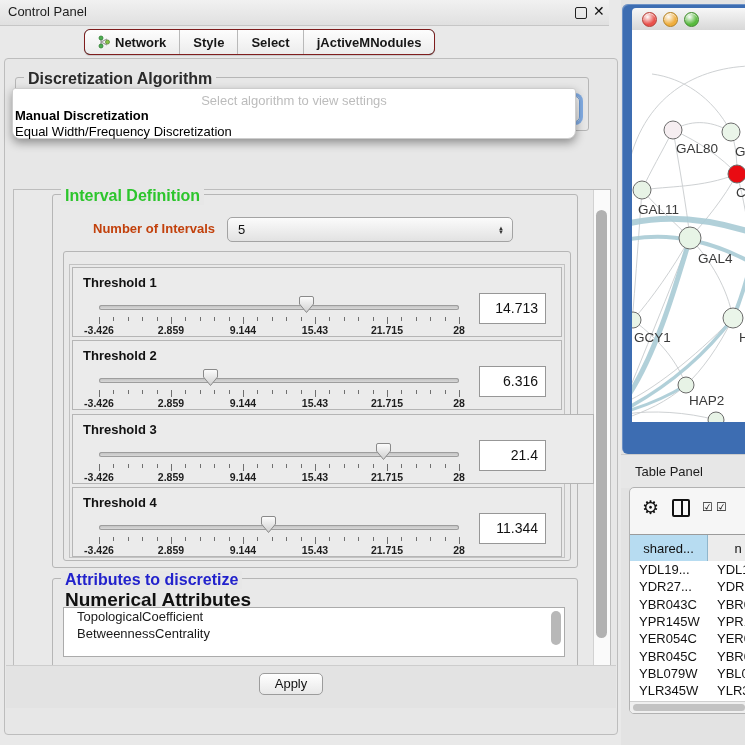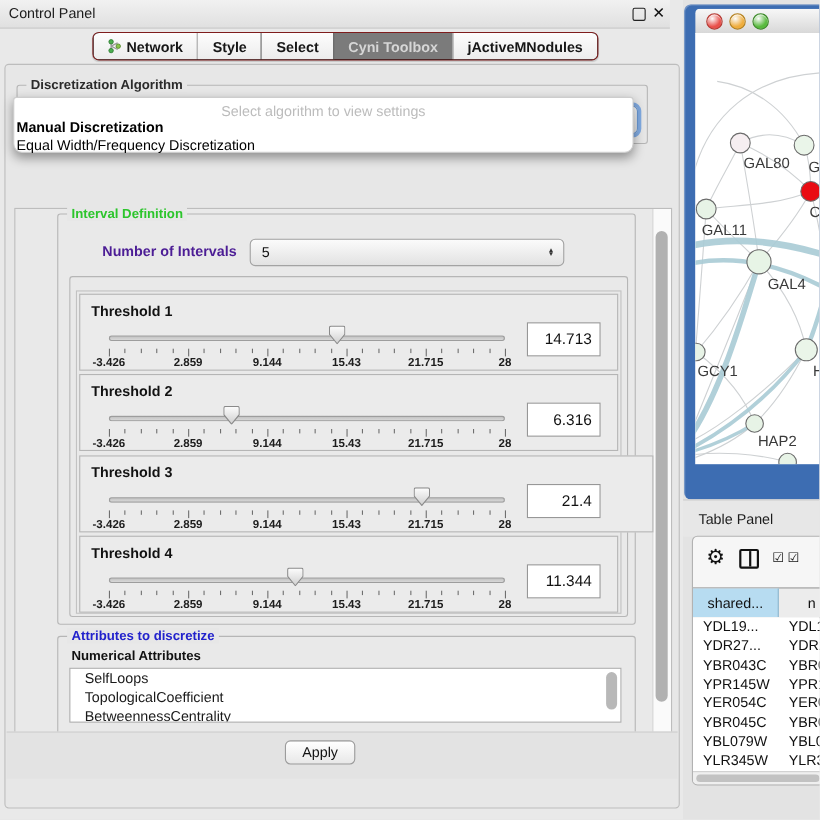--- a/index.html
+++ b/index.html
@@ -111,9 +111,6 @@
       </div>
       <div class="tab">
         <span>Select</span>
-      </div>
-      <div class="tab selected">
-        <span>Cyni Toolbox</span>
       </div>
       <div class="tab">
         <span>jActiveMNodules</span>

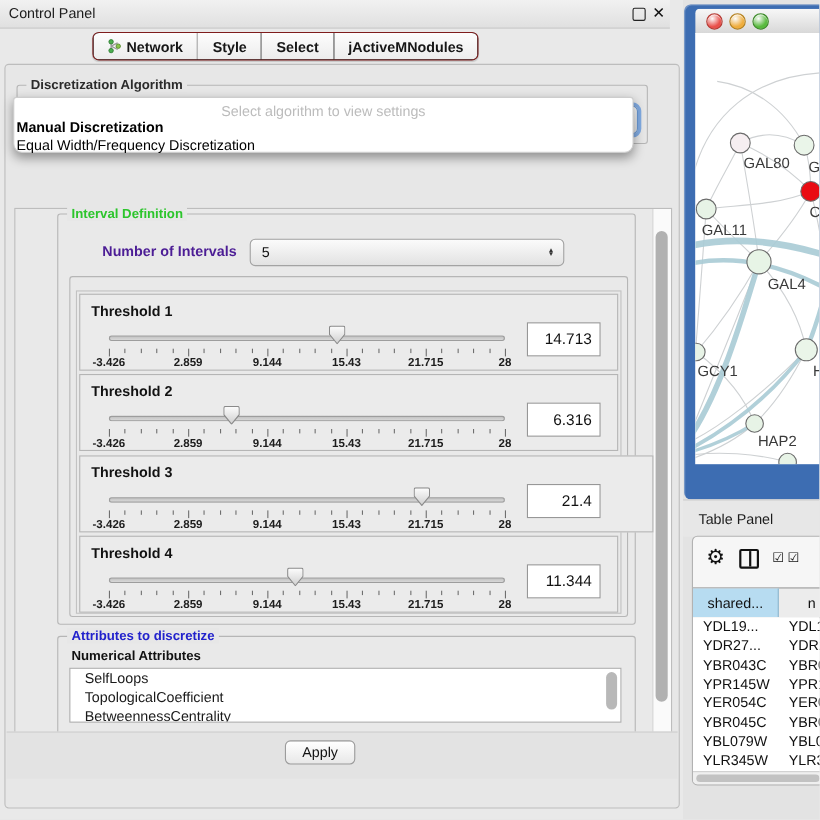--- a/index.html
+++ b/index.html
@@ -25,7 +25,7 @@
            border:1px solid #bdbdbd;border-radius:4px;}
   .group{border:1px solid #b6b6b6;border-radius:3px;}
   .group-title{position:absolute;top:-8px;left:8px;background:#e7e7e7;padding:0 4px;
-               font-size:12px;font-weight:bold;color:#2b2b2b;white-space:nowrap;}
+               font-size:16px;font-weight:bold;color:#2b2b2b;white-space:nowrap;}
   .group-title.green{color:#2cc52c;}
   .group-title.blue{color:#2222cc;}
   .combo{background:linear-gradient(#fbfbfb,#e2e2e2);border:1px solid #a3a3a3;border-radius:5px;

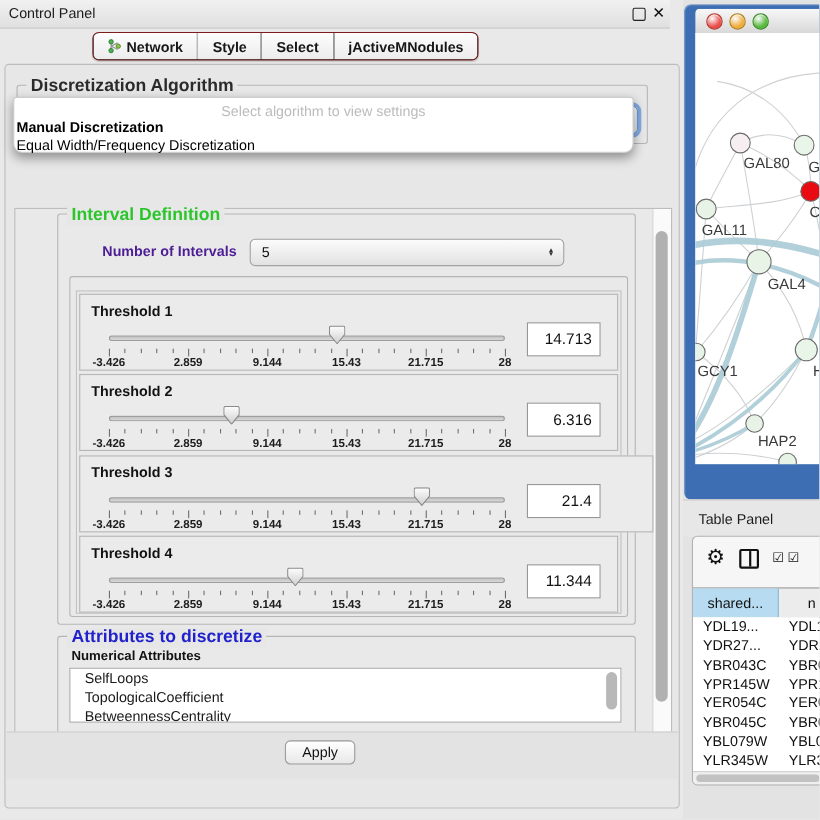--- a/index.html
+++ b/index.html
@@ -137,7 +137,7 @@
 
       <div class="abs group" style="left:38px;top:4px;width:524px;height:372px;">
         <span class="group-title green">Interval Definition</span>
-        <span class="abs" style="left:40px;top:26px;font-size:13px;font-weight:bold;color:#4c1d95;">Number of Intervals</span>
+        <span class="abs" style="left:40px;top:26px;font-size:13px;font-weight:bold;color:#c2410c;">Number of Intervals</span>
         <div class="abs combo" style="left:174px;top:22px;width:286px;height:25px;">
           <span>5</span>
           <span class="stepper">

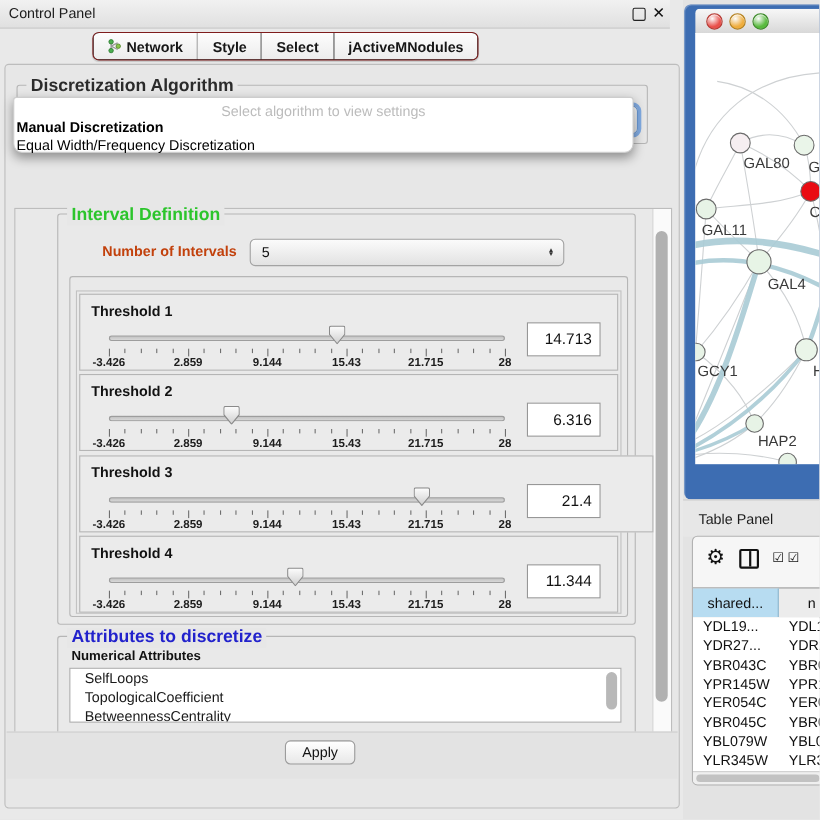--- a/index.html
+++ b/index.html
@@ -347,7 +347,7 @@
 
       <div class="abs group" style="left:38px;top:388px;width:524px;height:120px;">
         <span class="group-title blue">Attributes to discretize</span>
-        <span class="abs" style="left:12px;top:10px;font-size:12px;font-weight:bold;color:#111;">Numerical Attributes</span>
+        <span class="abs" style="left:12px;top:10px;font-size:19px;font-weight:bold;color:#111;">Numerical Attributes</span>
         <div class="attr-list" style="left:10px;top:28px;width:500px;height:48px;" id="attr-list">
           <div class="abs" style="right:3px;top:3px;width:10px;height:34px;border-radius:5px;background:#b8b8b8;"></div>
         <div class="attr-item">SelfLoops</div>

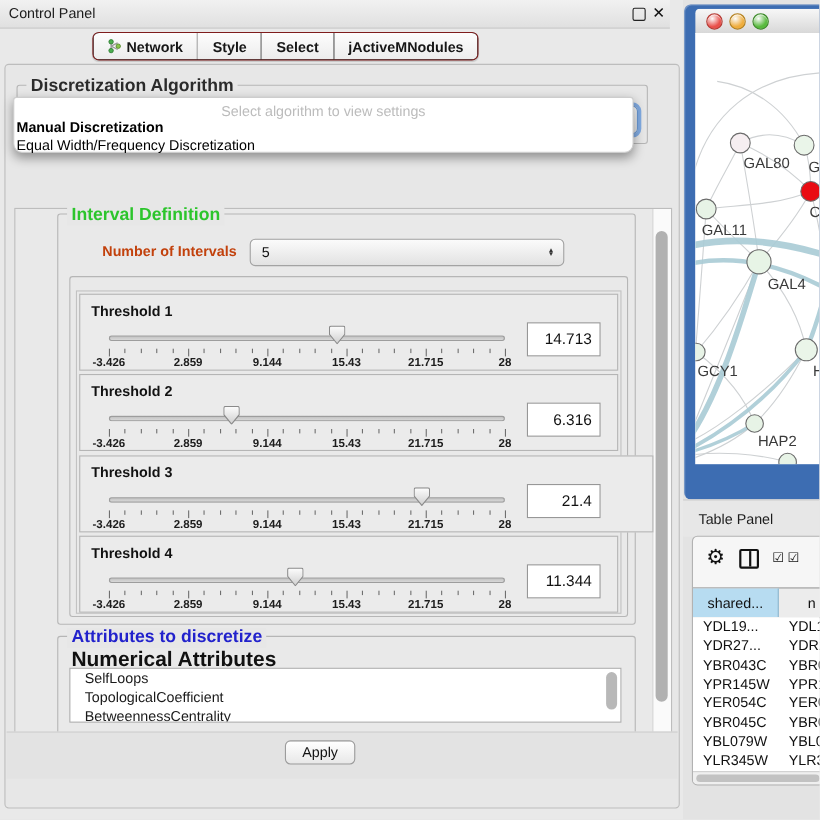--- a/index.html
+++ b/index.html
@@ -350,7 +350,6 @@
         <span class="abs" style="left:12px;top:10px;font-size:19px;font-weight:bold;color:#111;">Numerical Attributes</span>
         <div class="attr-list" style="left:10px;top:28px;width:500px;height:48px;" id="attr-list">
           <div class="abs" style="right:3px;top:3px;width:10px;height:34px;border-radius:5px;background:#b8b8b8;"></div>
-        <div class="attr-item">SelfLoops</div>
             <div class="attr-item">TopologicalCoefficient</div>
             <div class="attr-item">BetweennessCentrality</div>
           </div>

